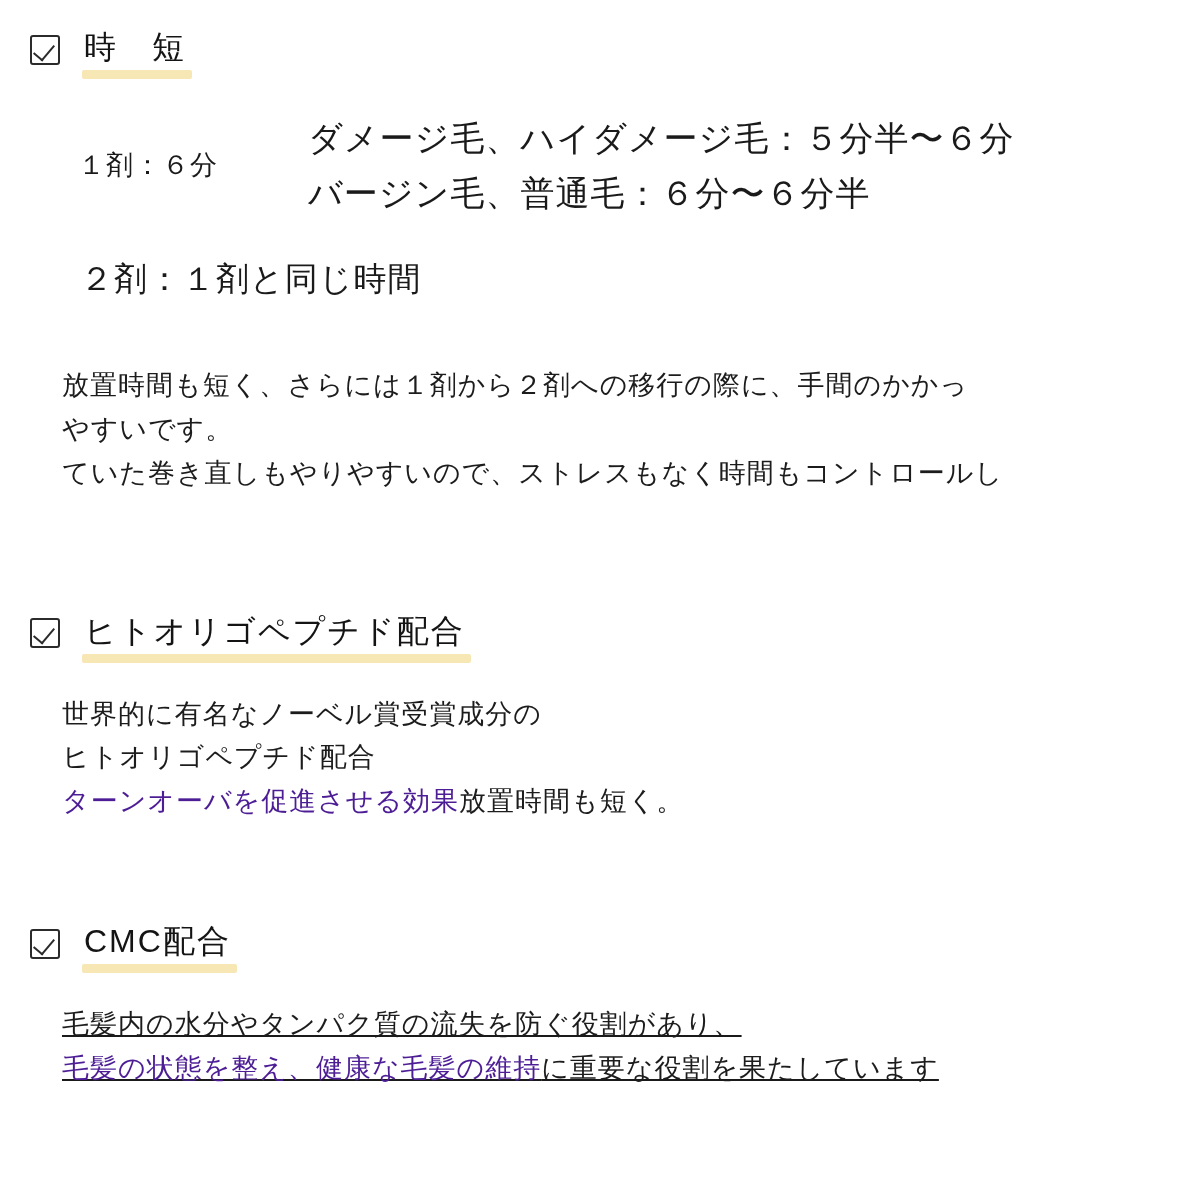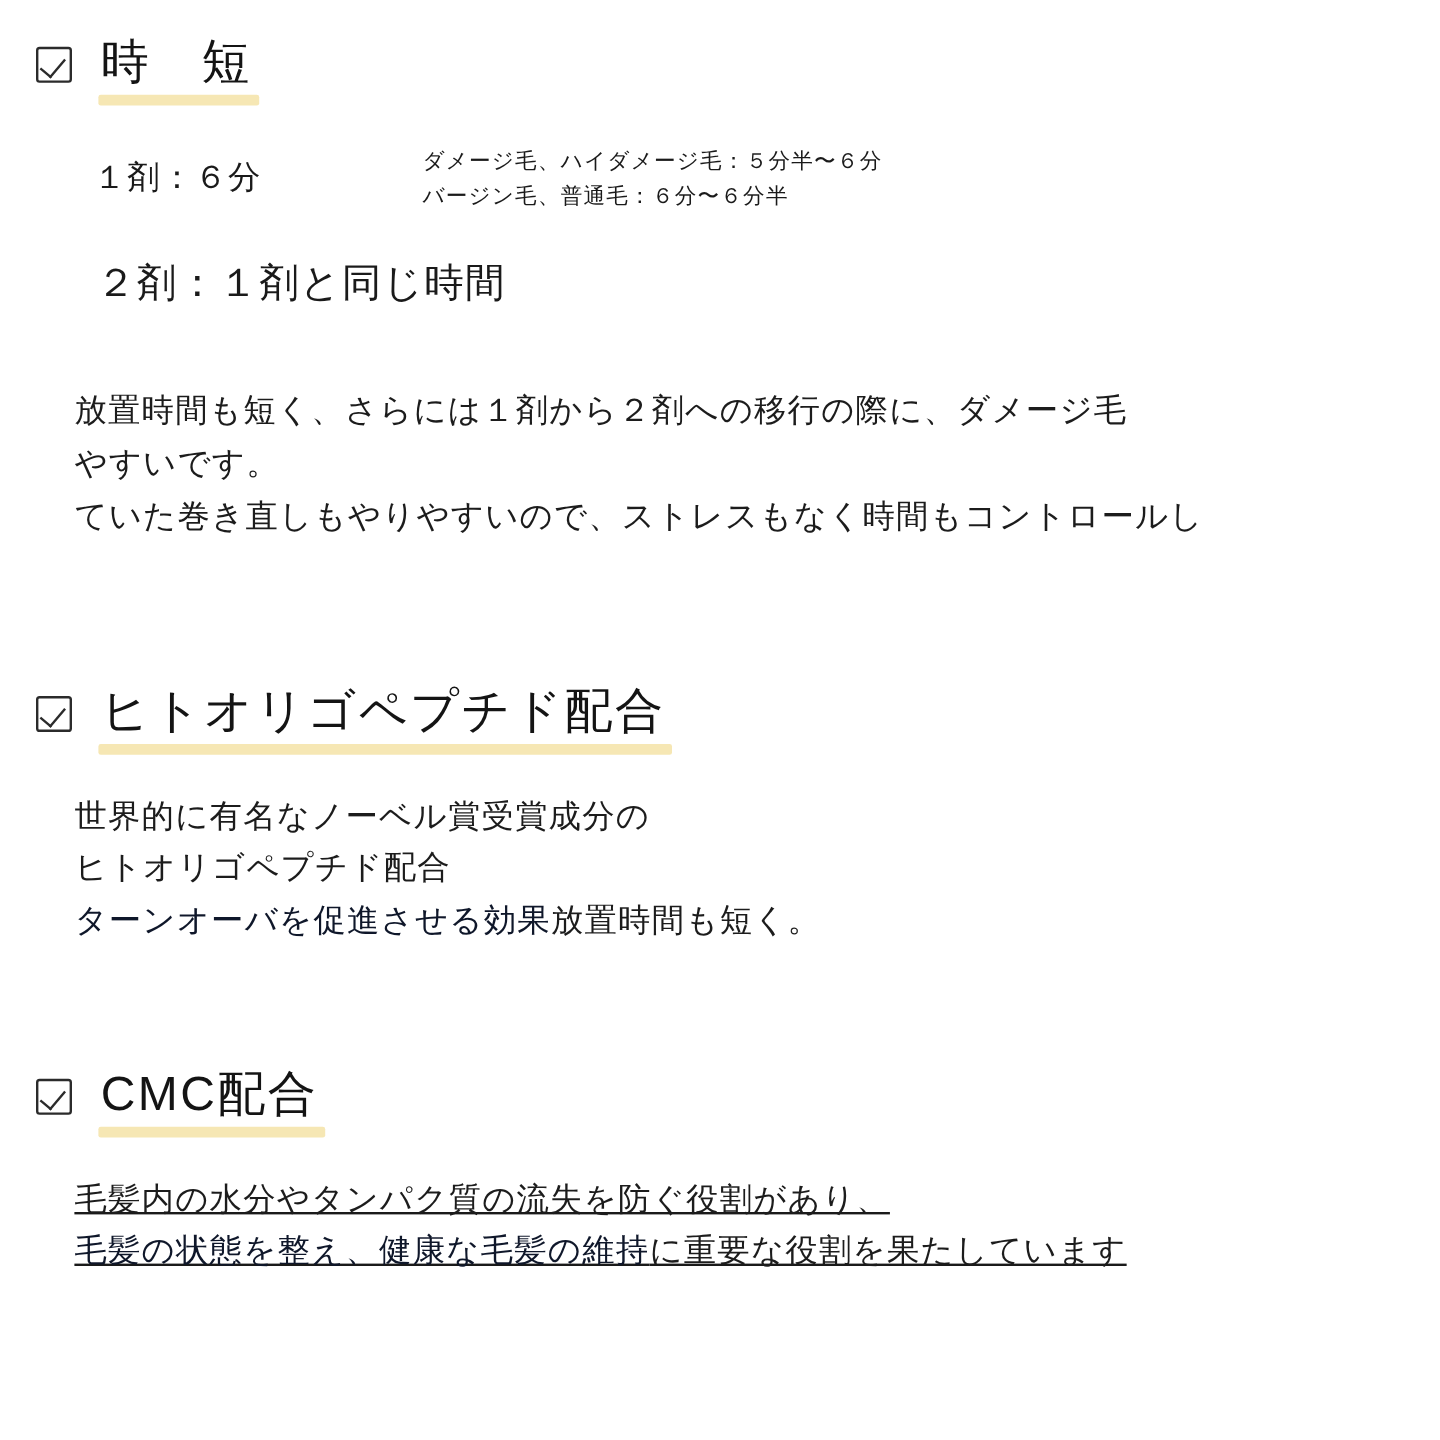--- a/index.html
+++ b/index.html
@@ -49,7 +49,7 @@
     transform: rotate(40deg);
   }
   .head-text {
-    font-size: 40px;
+    font-size: 32px;
     line-height: 1.1;
     font-weight: 500;
     letter-spacing: 2px;

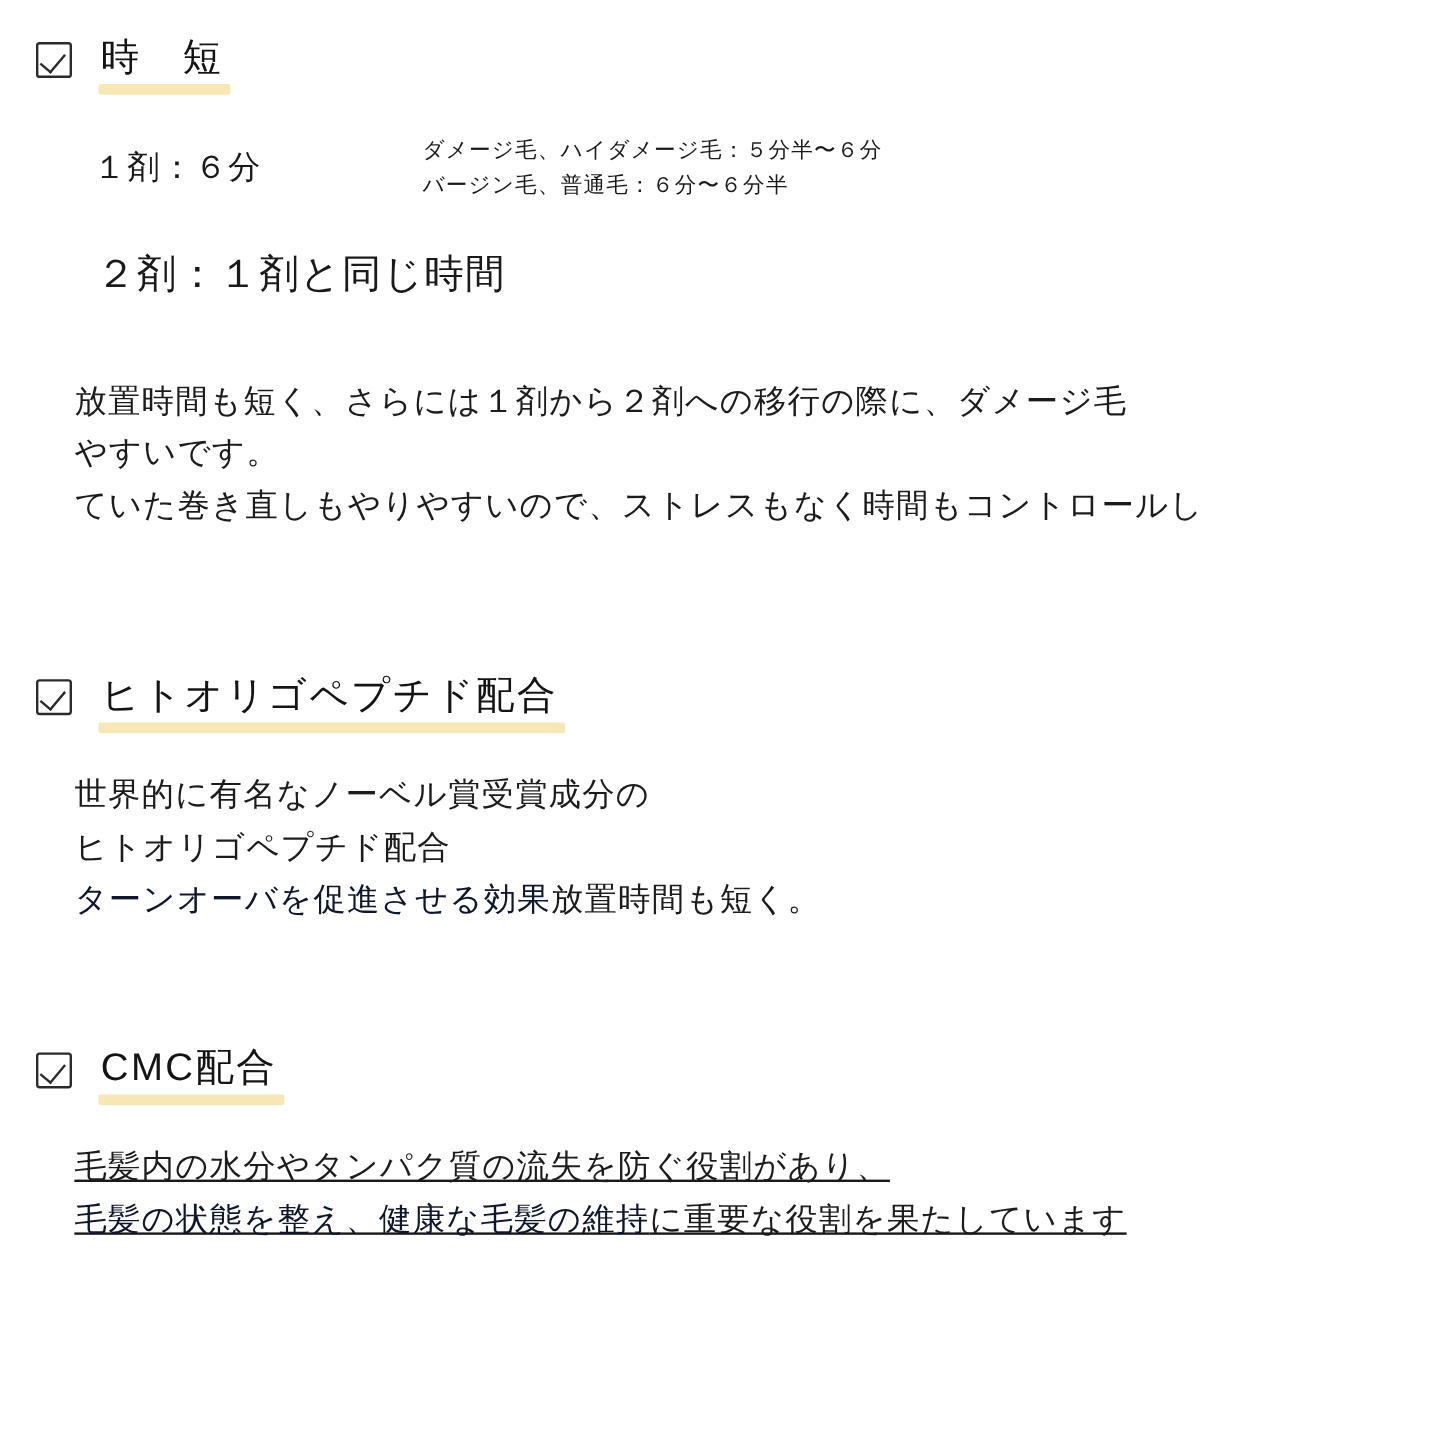--- a/index.html
+++ b/index.html
@@ -106,10 +106,9 @@
     width: 230px;
   }
   .time-list {
-    font-size: 18px;
+    font-size: 34px;
     line-height: 1.62;
     letter-spacing: 1px;
-    margin-left: 44px;
   }
   .time-list div { white-space: nowrap; }
   .second-agent {

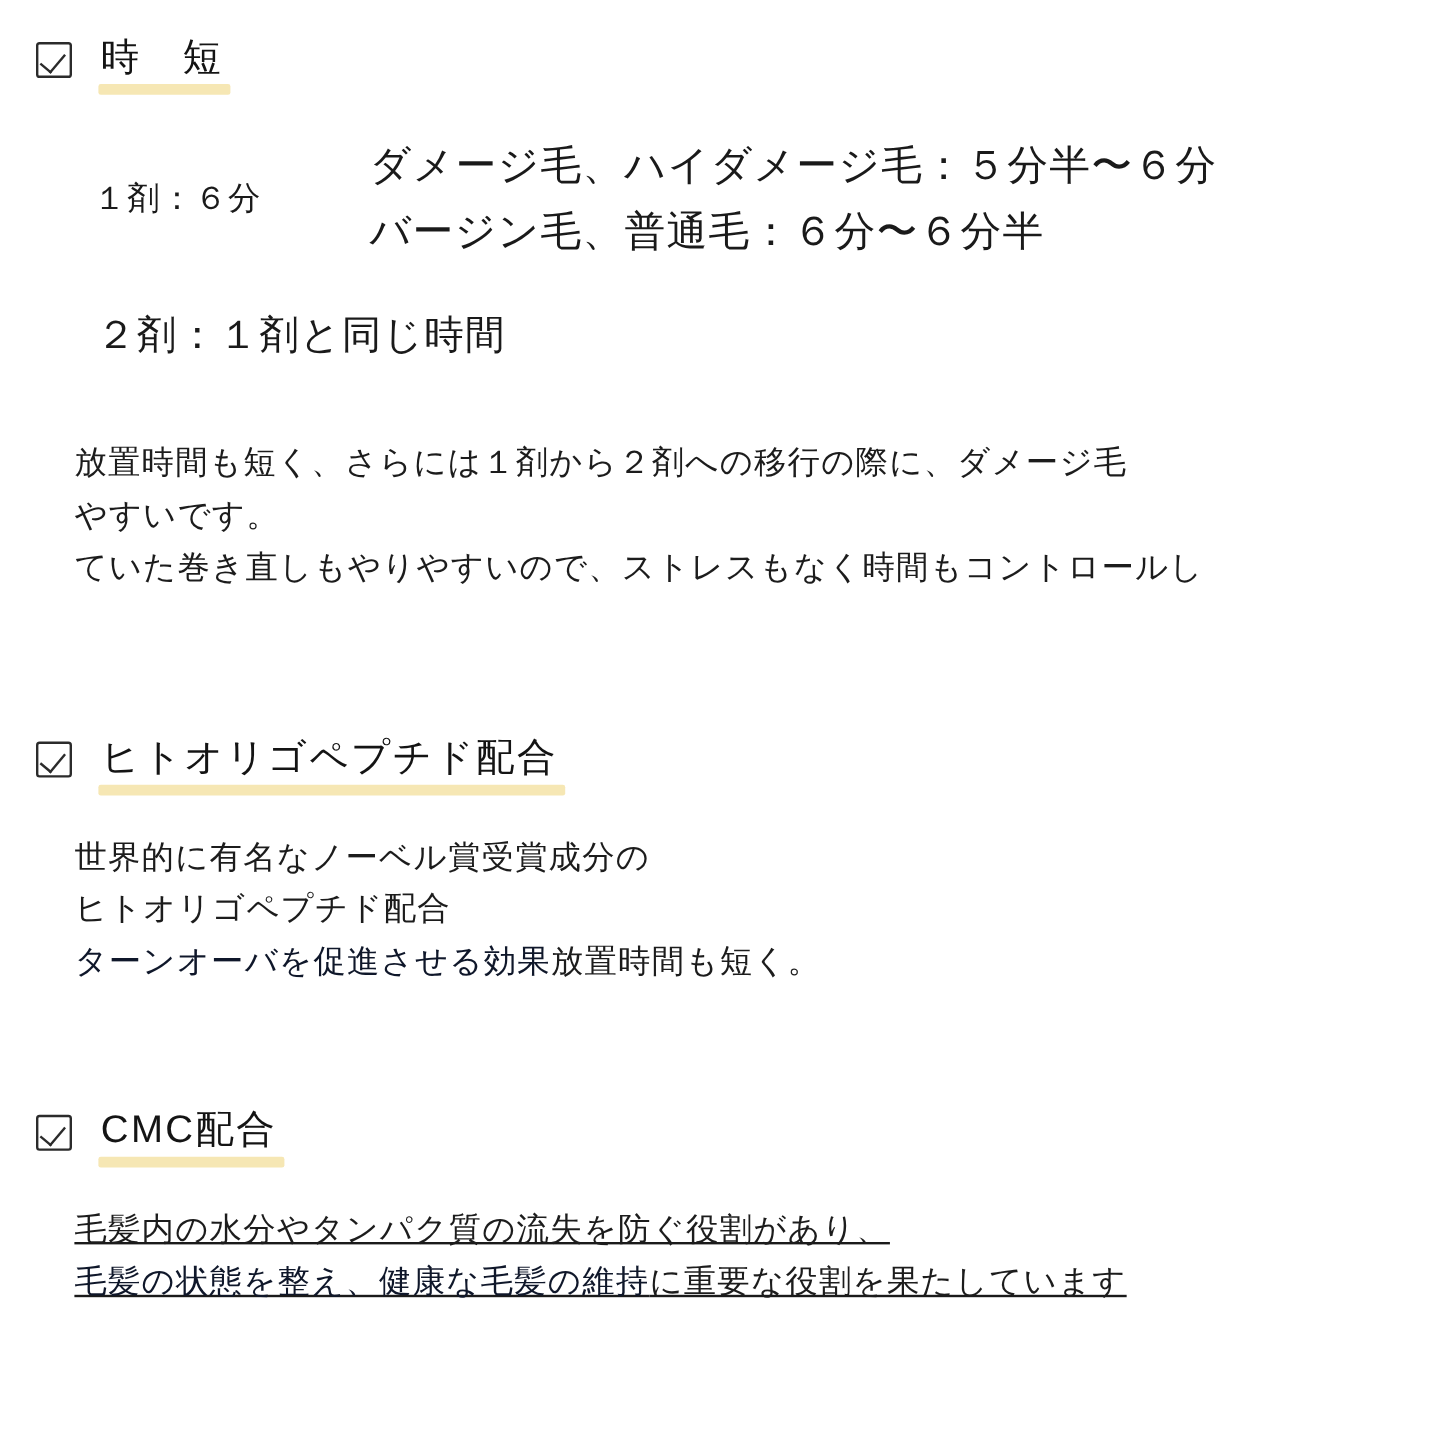--- a/index.html
+++ b/index.html
@@ -162,7 +162,7 @@
     <div class="second-agent">２剤：１剤と同じ時間</div>
 
     <div class="body-text para-jitan">
-      <div>放置時間も短く、さらには１剤から２剤への移行の際に、ダメージ毛</div>
+      <div>放置時間も短く、さらには１剤から２剤への移行の際に、手間のかかっ</div>
       <div>やすいです。</div>
       <div>ていた巻き直しもやりやすいので、ストレスもなく時間もコントロールし</div>
     </div>

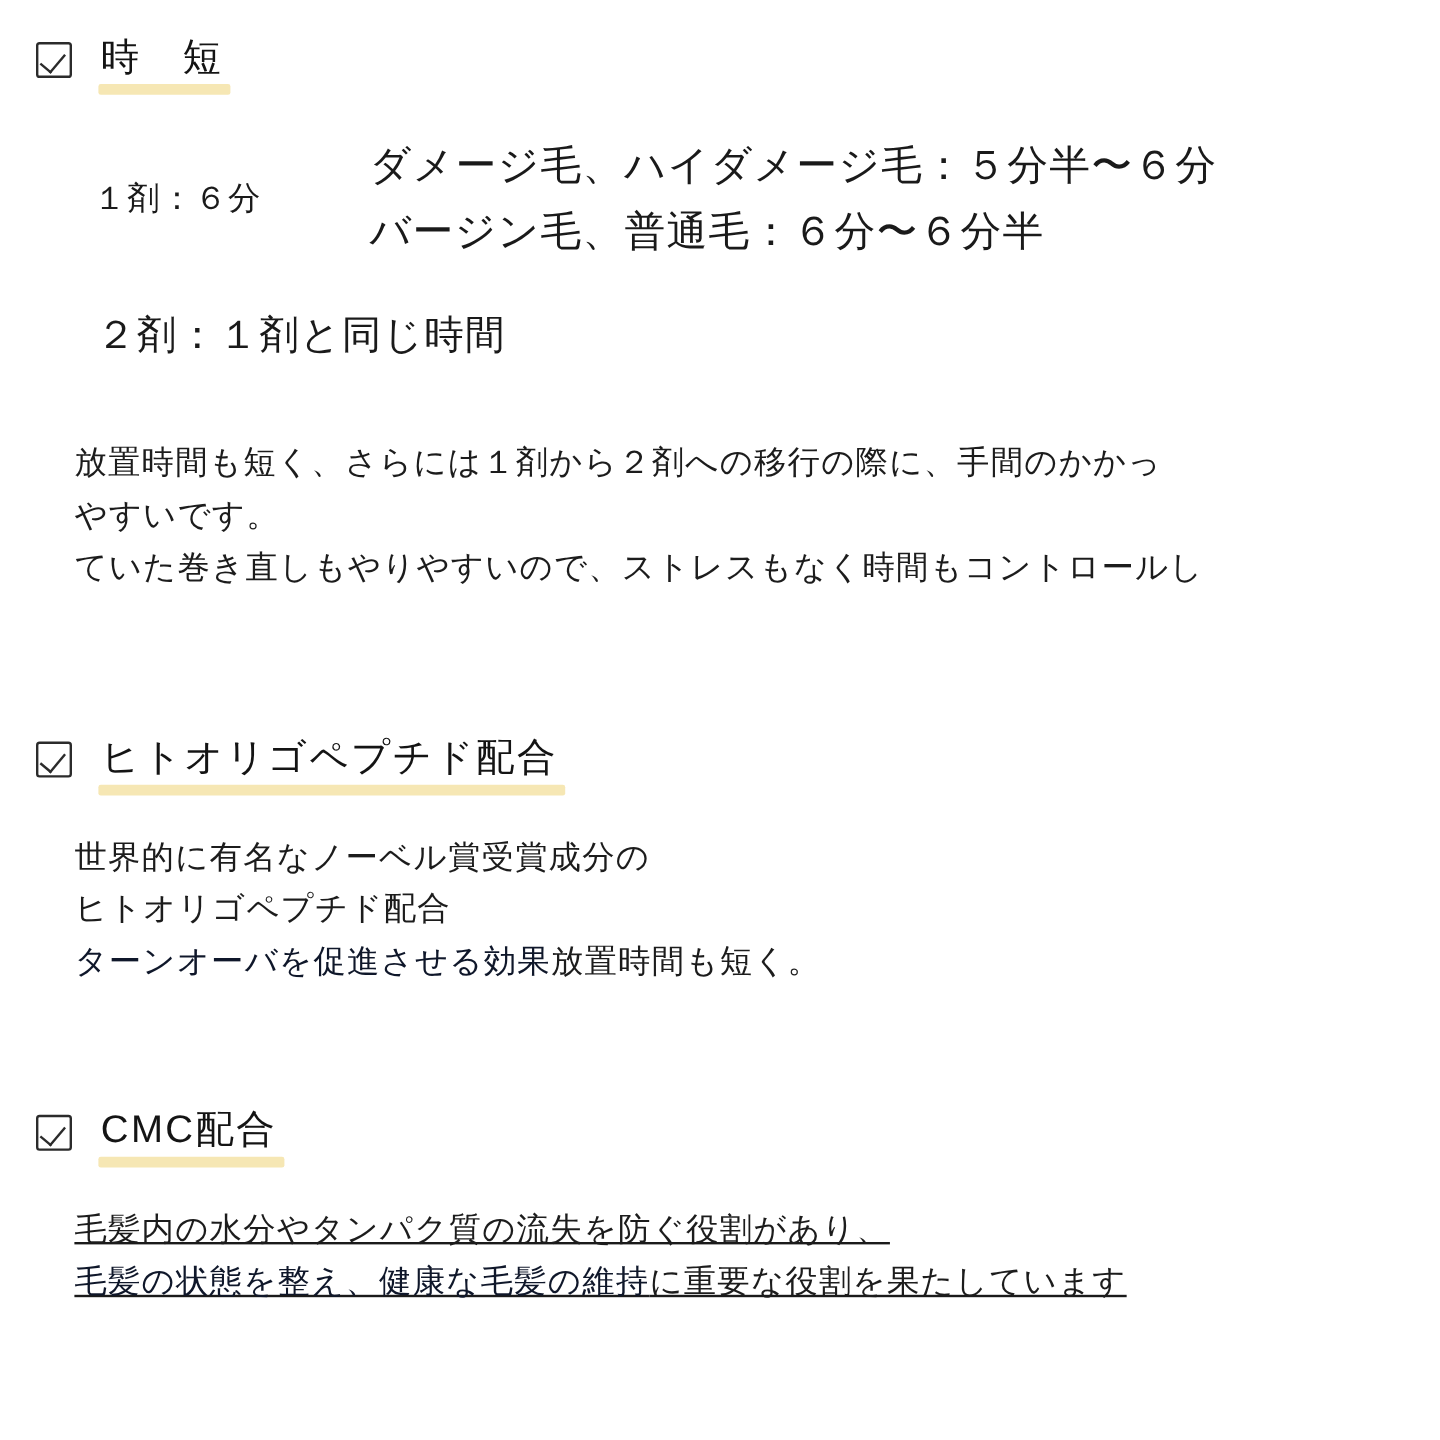--- a/index.html
+++ b/index.html
@@ -86,7 +86,7 @@
     color: #1c1c1c;
   }
   .accent {
-    color: #0f172a;
+    color: #4c1d95;
     margin-top: 36px;
   }
 

